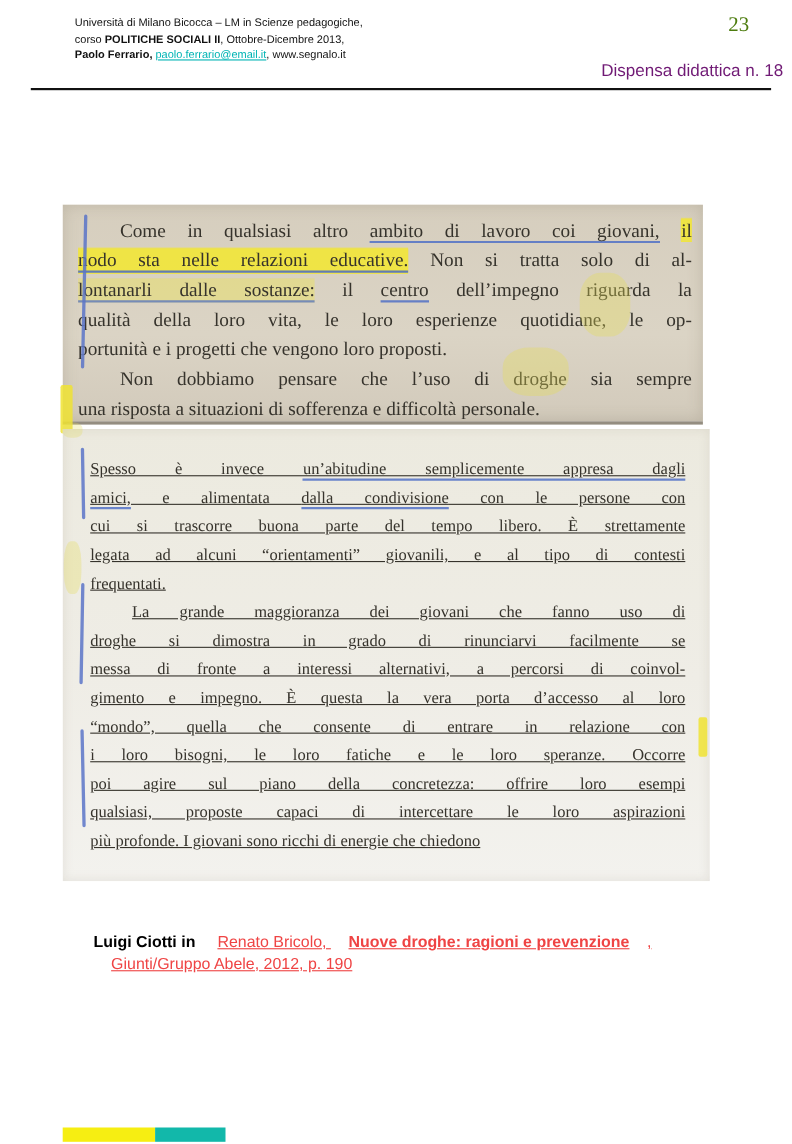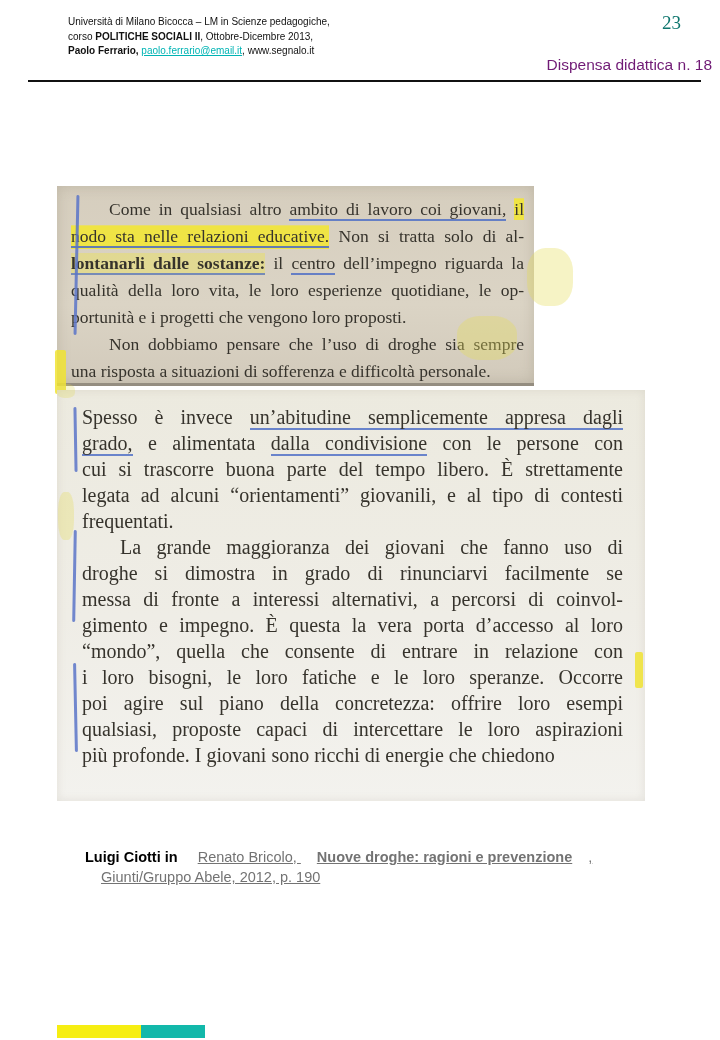--- a/index.html
+++ b/index.html
@@ -11,7 +11,7 @@
   .hdr{position:absolute;left:36px;top:15px;font-size:10px;line-height:14.5px;color:#111;margin-left:32px;}
   .hdr b{font-weight:bold;}
   .hdr a{color:#00b4b4;text-decoration:underline;text-align:right;}
-  .pagenum{position:absolute;left:662px;top:12px;font-family:"Liberation Serif",serif;font-size:19px;color:#0f766e;}
+  .pagenum{position:absolute;left:662px;top:12px;font-family:"Liberation Serif",serif;font-size:19px;color:#4d7c0f;}
   .badge{position:absolute;right:8px;top:56px;font-size:15.5px;color:#701a75;}
   .rule{position:absolute;left:28px;top:80px;width:673px;height:2px;background:#111;}
   

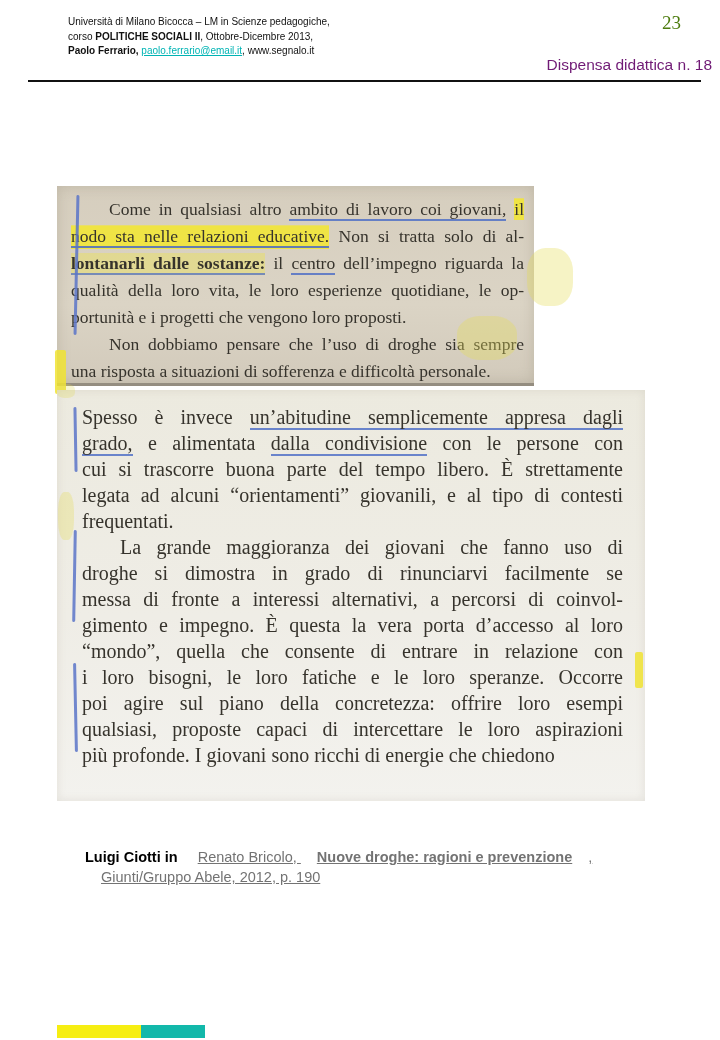--- a/index.html
+++ b/index.html
@@ -16,7 +16,7 @@
   .rule{position:absolute;left:28px;top:80px;width:673px;height:2px;background:#111;}
   
   .scan{position:absolute;font-family:"Liberation Serif","DejaVu Serif",serif;color:#36332c;}
-  .scan1{left:57px;top:186px;width:477px;height:197px;
+  .scan1{left:57px;top:186px;width:582px;height:197px;
     background:linear-gradient(180deg,#d6cebe 0%,#dbd4c5 60%,#d2cabb 100%);
     border-bottom:3px solid #948d80;box-shadow:inset 0 0 14px rgba(120,110,90,.25);}
   .scan2{left:57px;top:390px;width:588px;height:411px;

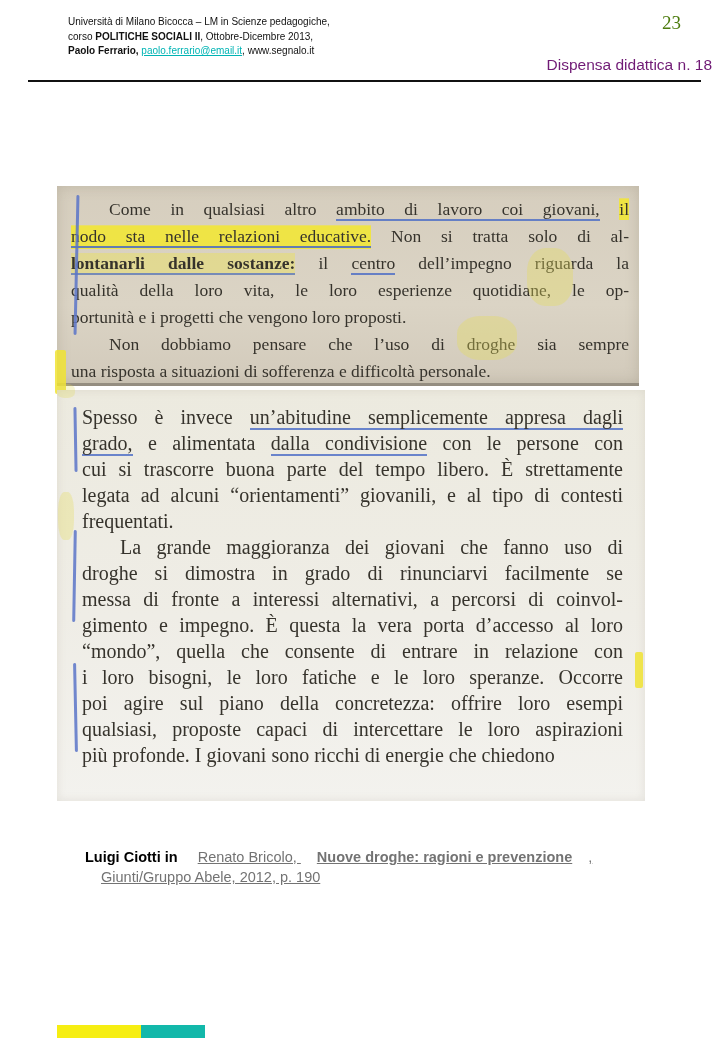--- a/index.html
+++ b/index.html
@@ -30,7 +30,7 @@
   .hl{background:rgba(245,233,38,.8);box-shadow:0 1px 0 rgba(245,233,38,.8),0 -1px 0 rgba(245,233,38,.55);}
   .ul{border-bottom:2px solid rgba(73,106,198,.8);}
   .hlul{background:rgba(245,233,38,.8);box-shadow:0 1px 0 rgba(245,233,38,.8),0 -1px 0 rgba(245,233,38,.55);border-bottom:2px solid rgba(73,106,198,.85);}
-  .hl2ul{background:rgba(236,226,80,.42);border-bottom:2px solid rgba(73,106,198,.7);font-weight:bold;}
+  .hl2ul{background:rgba(236,226,80,.42);border-bottom:2px solid rgba(73,106,198,.7);}
   
   .mark{position:absolute;pointer-events:none;}
   .penv{width:3px;border-radius:2px;background:#5a74c8;opacity:.85;}

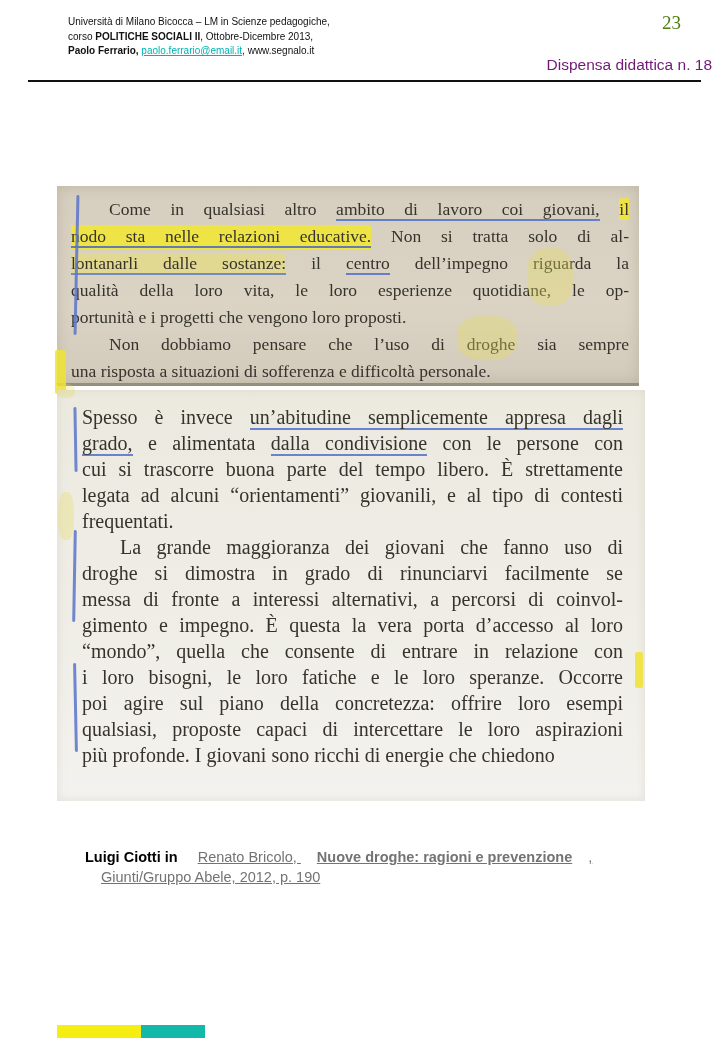--- a/index.html
+++ b/index.html
@@ -23,7 +23,7 @@
     background:linear-gradient(180deg,#eceadf 0%,#efede6 55%,#f3f2ee 100%);
     box-shadow:inset 0 0 10px rgba(150,140,120,.18);}
   .scan1 .stext{padding:10px 10px 0 14px;font-size:17.5px;line-height:27px;}
-  .scan2 .stext{padding:14px 22px 0 25px;font-size:20px;line-height:26px;}
+  .scan2 .stext{padding:24px 22px 0 25px;font-size:15px;line-height:26px;text-decoration:underline;}
   .sline{text-align:justify;}
   .jl{text-align-last:justify;}
   .ind{padding-left:38px;}

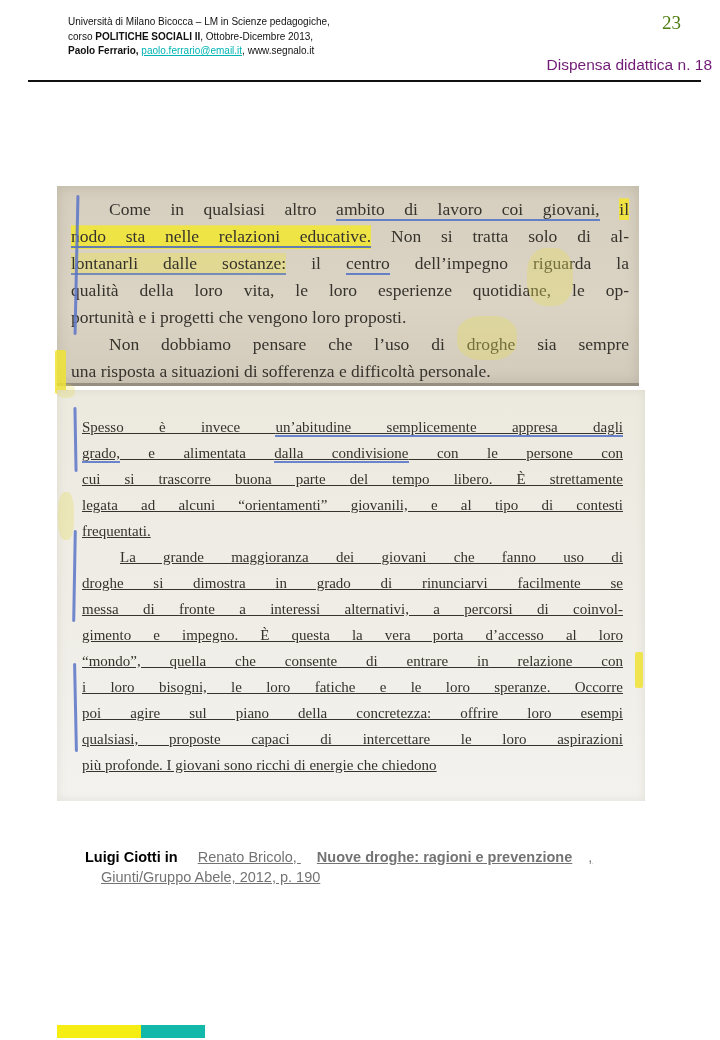--- a/index.html
+++ b/index.html
@@ -78,7 +78,7 @@
 <div class="scan scan2">
   <div class="stext" id="scan2-text">
       <div class="sline jl"><span>Spesso è invece </span><span class="ul">un’abitudine semplicemente appresa dagli</span></div>
-      <div class="sline jl"><span class="ul">grado,</span><span> e alimentata </span><span class="ul">dalla condivisione</span><span> con le persone con</span></div>
+      <div class="sline jl"><span class="ul">amici,</span><span> e alimentata </span><span class="ul">dalla condivisione</span><span> con le persone con</span></div>
       <div class="sline jl"><span>cui si trascorre buona parte del tempo libero. È strettamente</span></div>
       <div class="sline jl"><span>legata ad alcuni “orientamenti” giovanili, e al tipo di contesti</span></div>
       <div class="sline"><span>frequentati.</span></div>

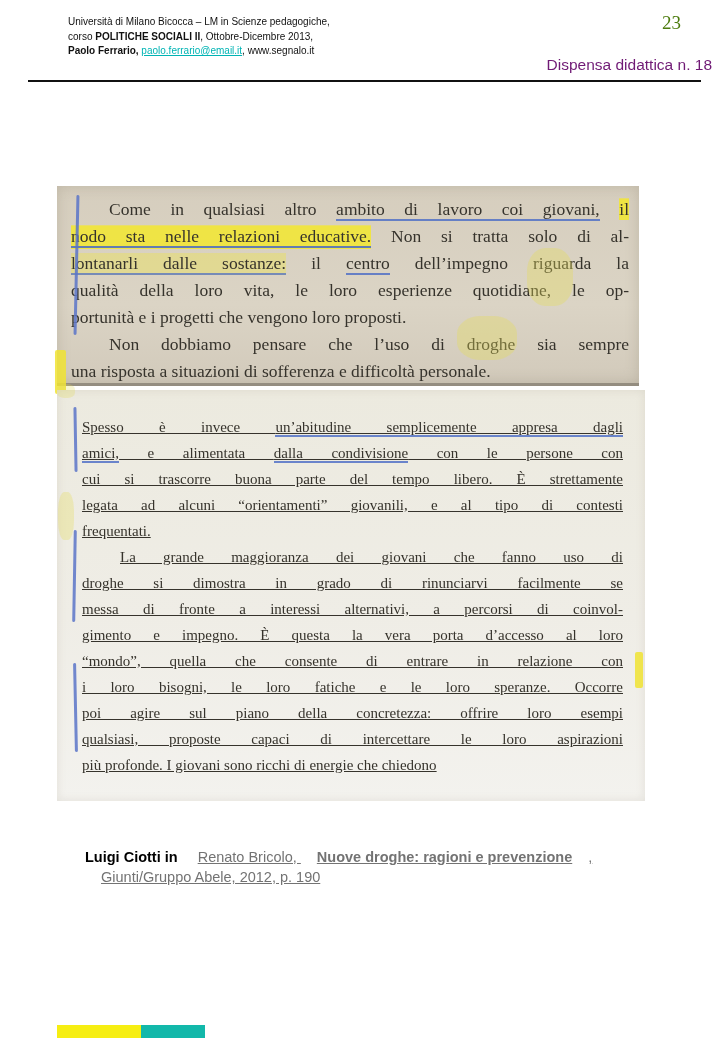--- a/index.html
+++ b/index.html
@@ -39,7 +39,7 @@
   
   .cite{position:absolute;left:85px;top:847px;width:565px;font-size:14.5px;line-height:20px;}
   .cite .who{font-weight:bold;color:#000;}
-  .cite a{color:#737373;text-decoration:underline;padding-left:16px;}
+  .cite a{color:#ef4444;text-decoration:underline;padding-left:16px;}
   .cite a.btitle{font-weight:bold;}
   
   .artifact{position:absolute;top:1025px;height:13px;}

